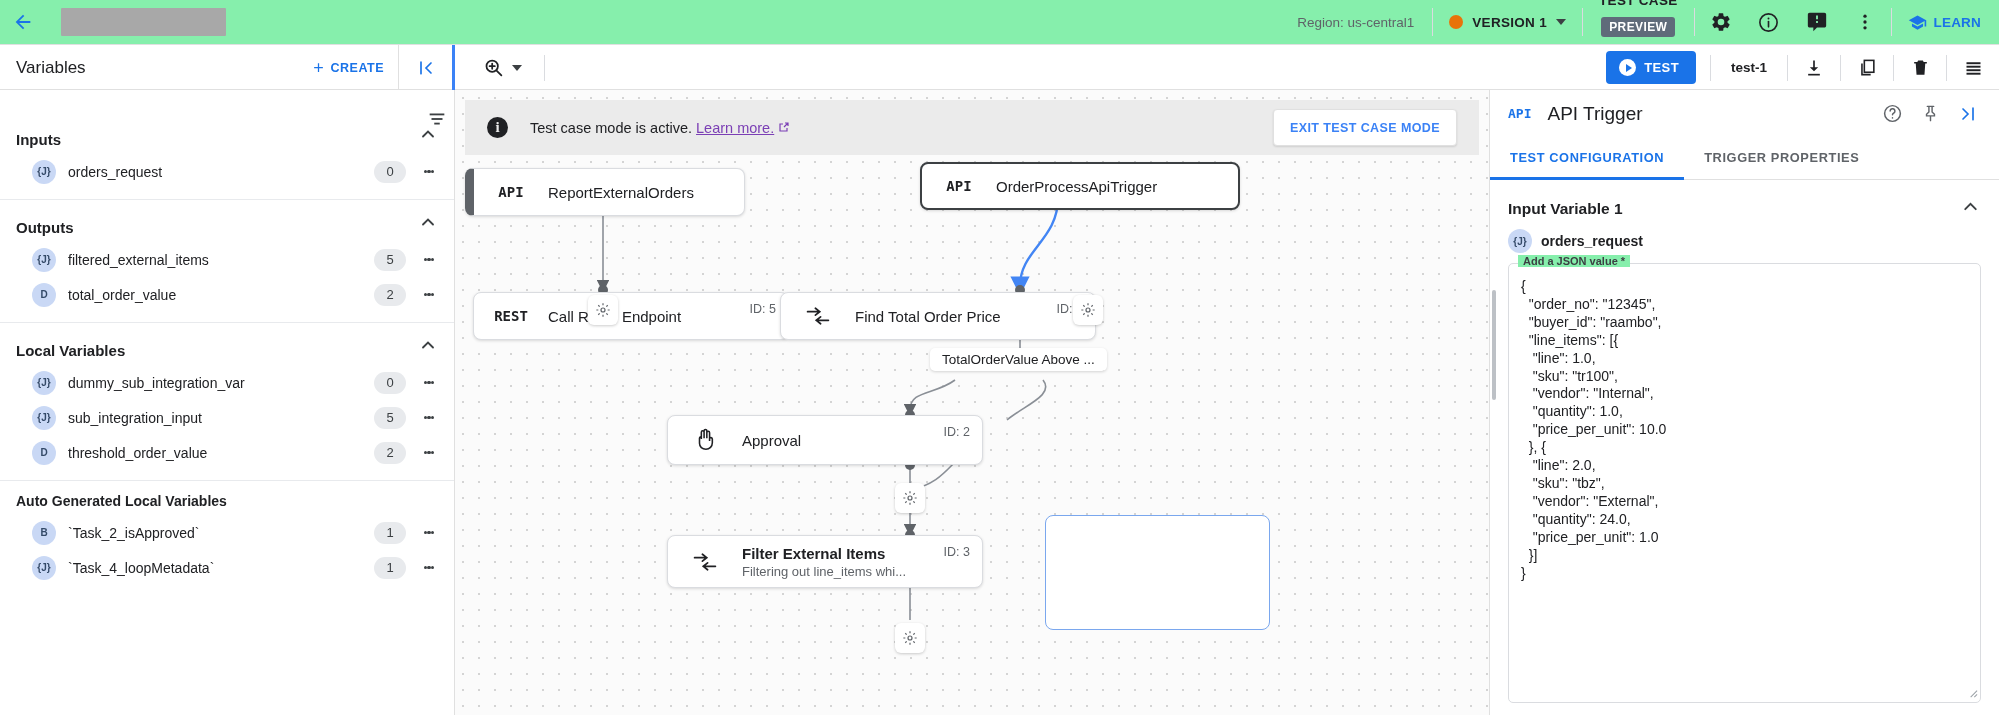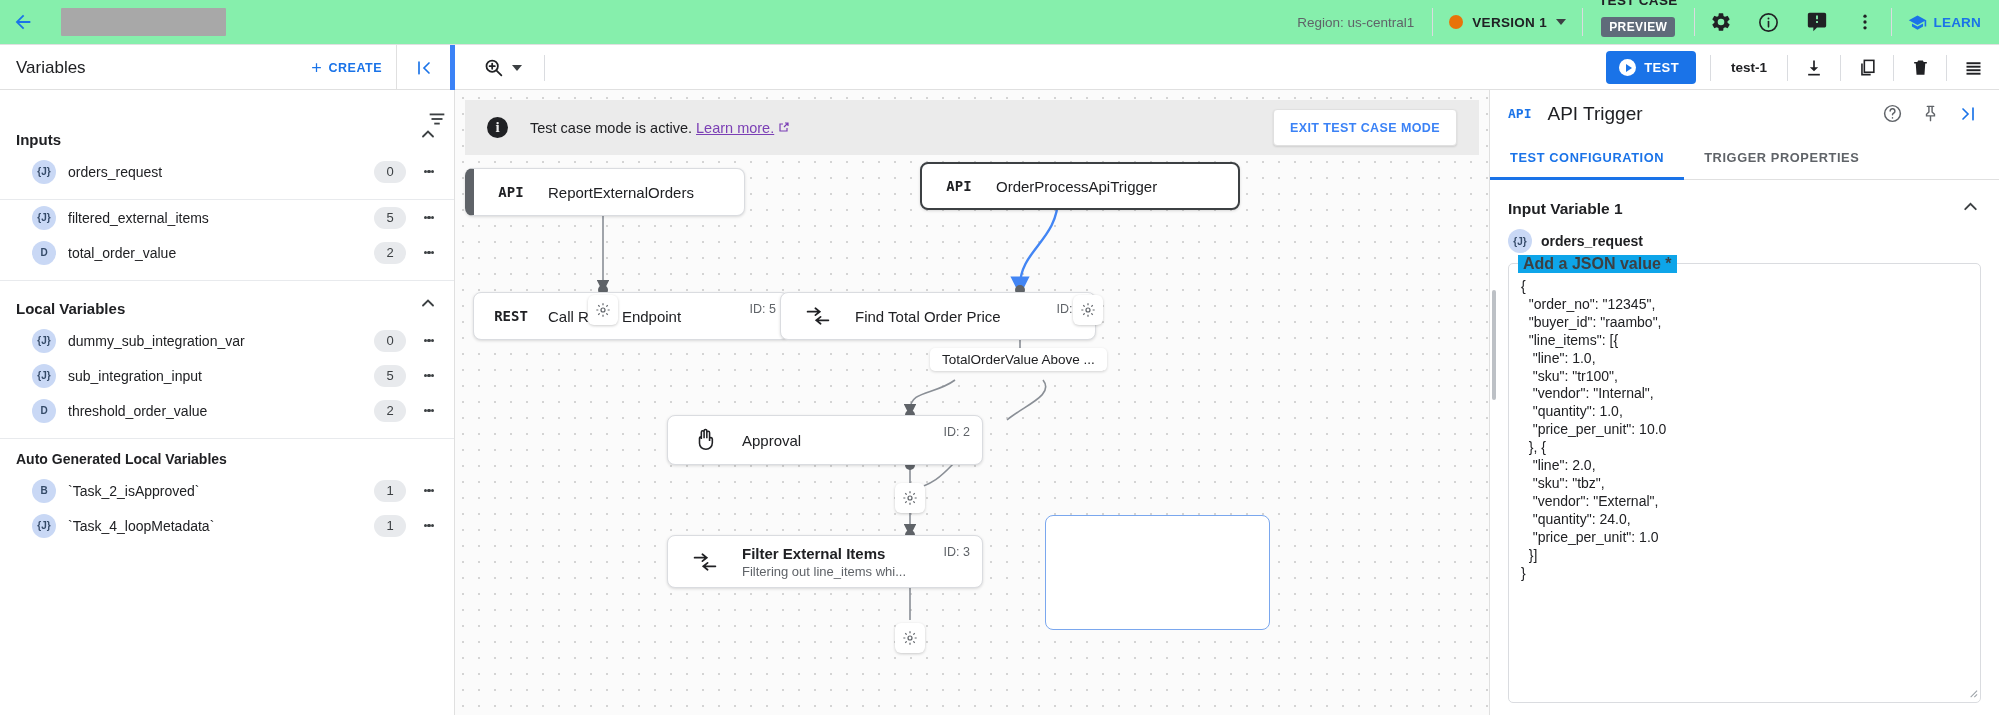--- a/index.html
+++ b/index.html
@@ -57,7 +57,7 @@
   }
   .vars-head {
     position: absolute; left: 0; top: 0; width: 455px; height: 45px;
-    display: flex; align-items: center; border-right: 5px solid #3b82f6;
+    display: flex; align-items: center; border-right: 3px solid #3b82f6;
   }
   .vars-title { font-size: 17px; margin-left: 16px; color: #202124; }
   .create-btn {

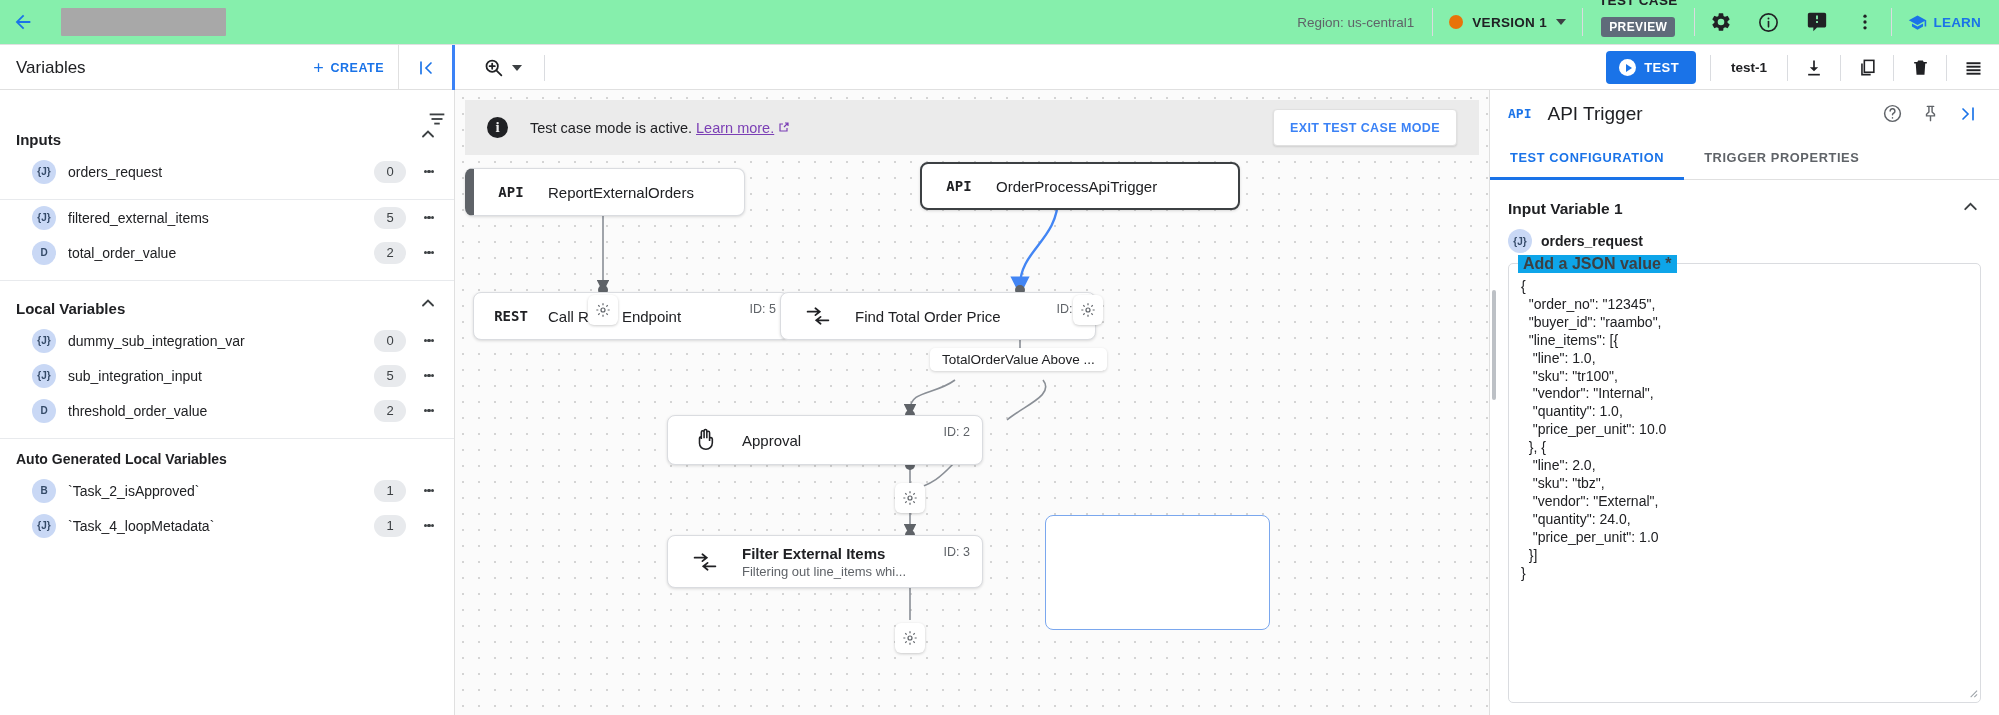--- a/index.html
+++ b/index.html
@@ -387,6 +387,12 @@
         </div>
       </div>
       <div class="vgroup">
+        <div class="vgroup-head">
+          <span class="vgroup-title">Outputs</span>
+          <span class="chev"><svg width="20" height="20" viewBox="0 0 24 24" fill="none" stroke="#3c4043" stroke-width="2.2" stroke-linecap="round">
+              <path d="M6 15l6-6 6 6"></path>
+            </svg></span>
+        </div>
         <div class="vrow">
           <span class="vbadge">{J}</span>
           <span class="vname">filtered_external_items</span>

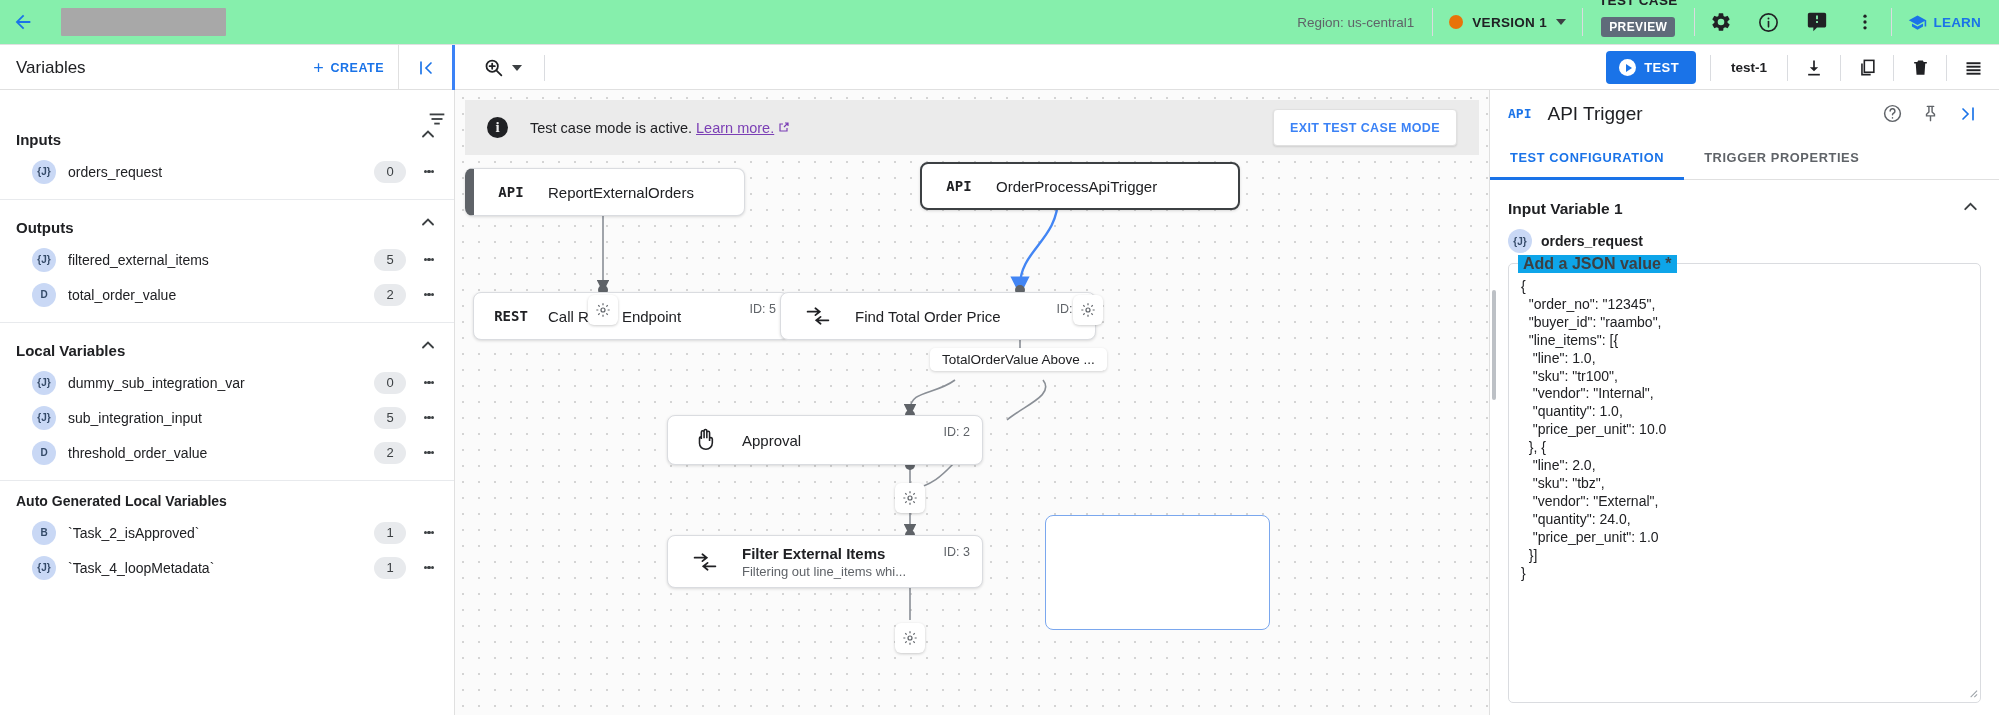--- a/index.html
+++ b/index.html
@@ -212,8 +212,8 @@
   .rp-var-name { font-size: 14px; font-weight: bold; color: #202124; }
   .json-wrap { margin: 10px 18px 12px 18px; position: relative; flex: 1; min-height: 0; }
   .json-legend {
-    position: absolute; left: 10px; top: -8px; background: #0ea5e9; padding: 0 5px;
-    font-size: 16px; font-weight: bold; color: #3c4043; z-index: 2;
+    position: absolute; left: 10px; top: -8px; background: #86efac; padding: 0 5px;
+    font-size: 11px; font-weight: bold; color: #3c4043; z-index: 2;
   }
   .json-box {
     border: 1px solid #dadce0; border-radius: 5px; height: 100%; overflow: hidden;

